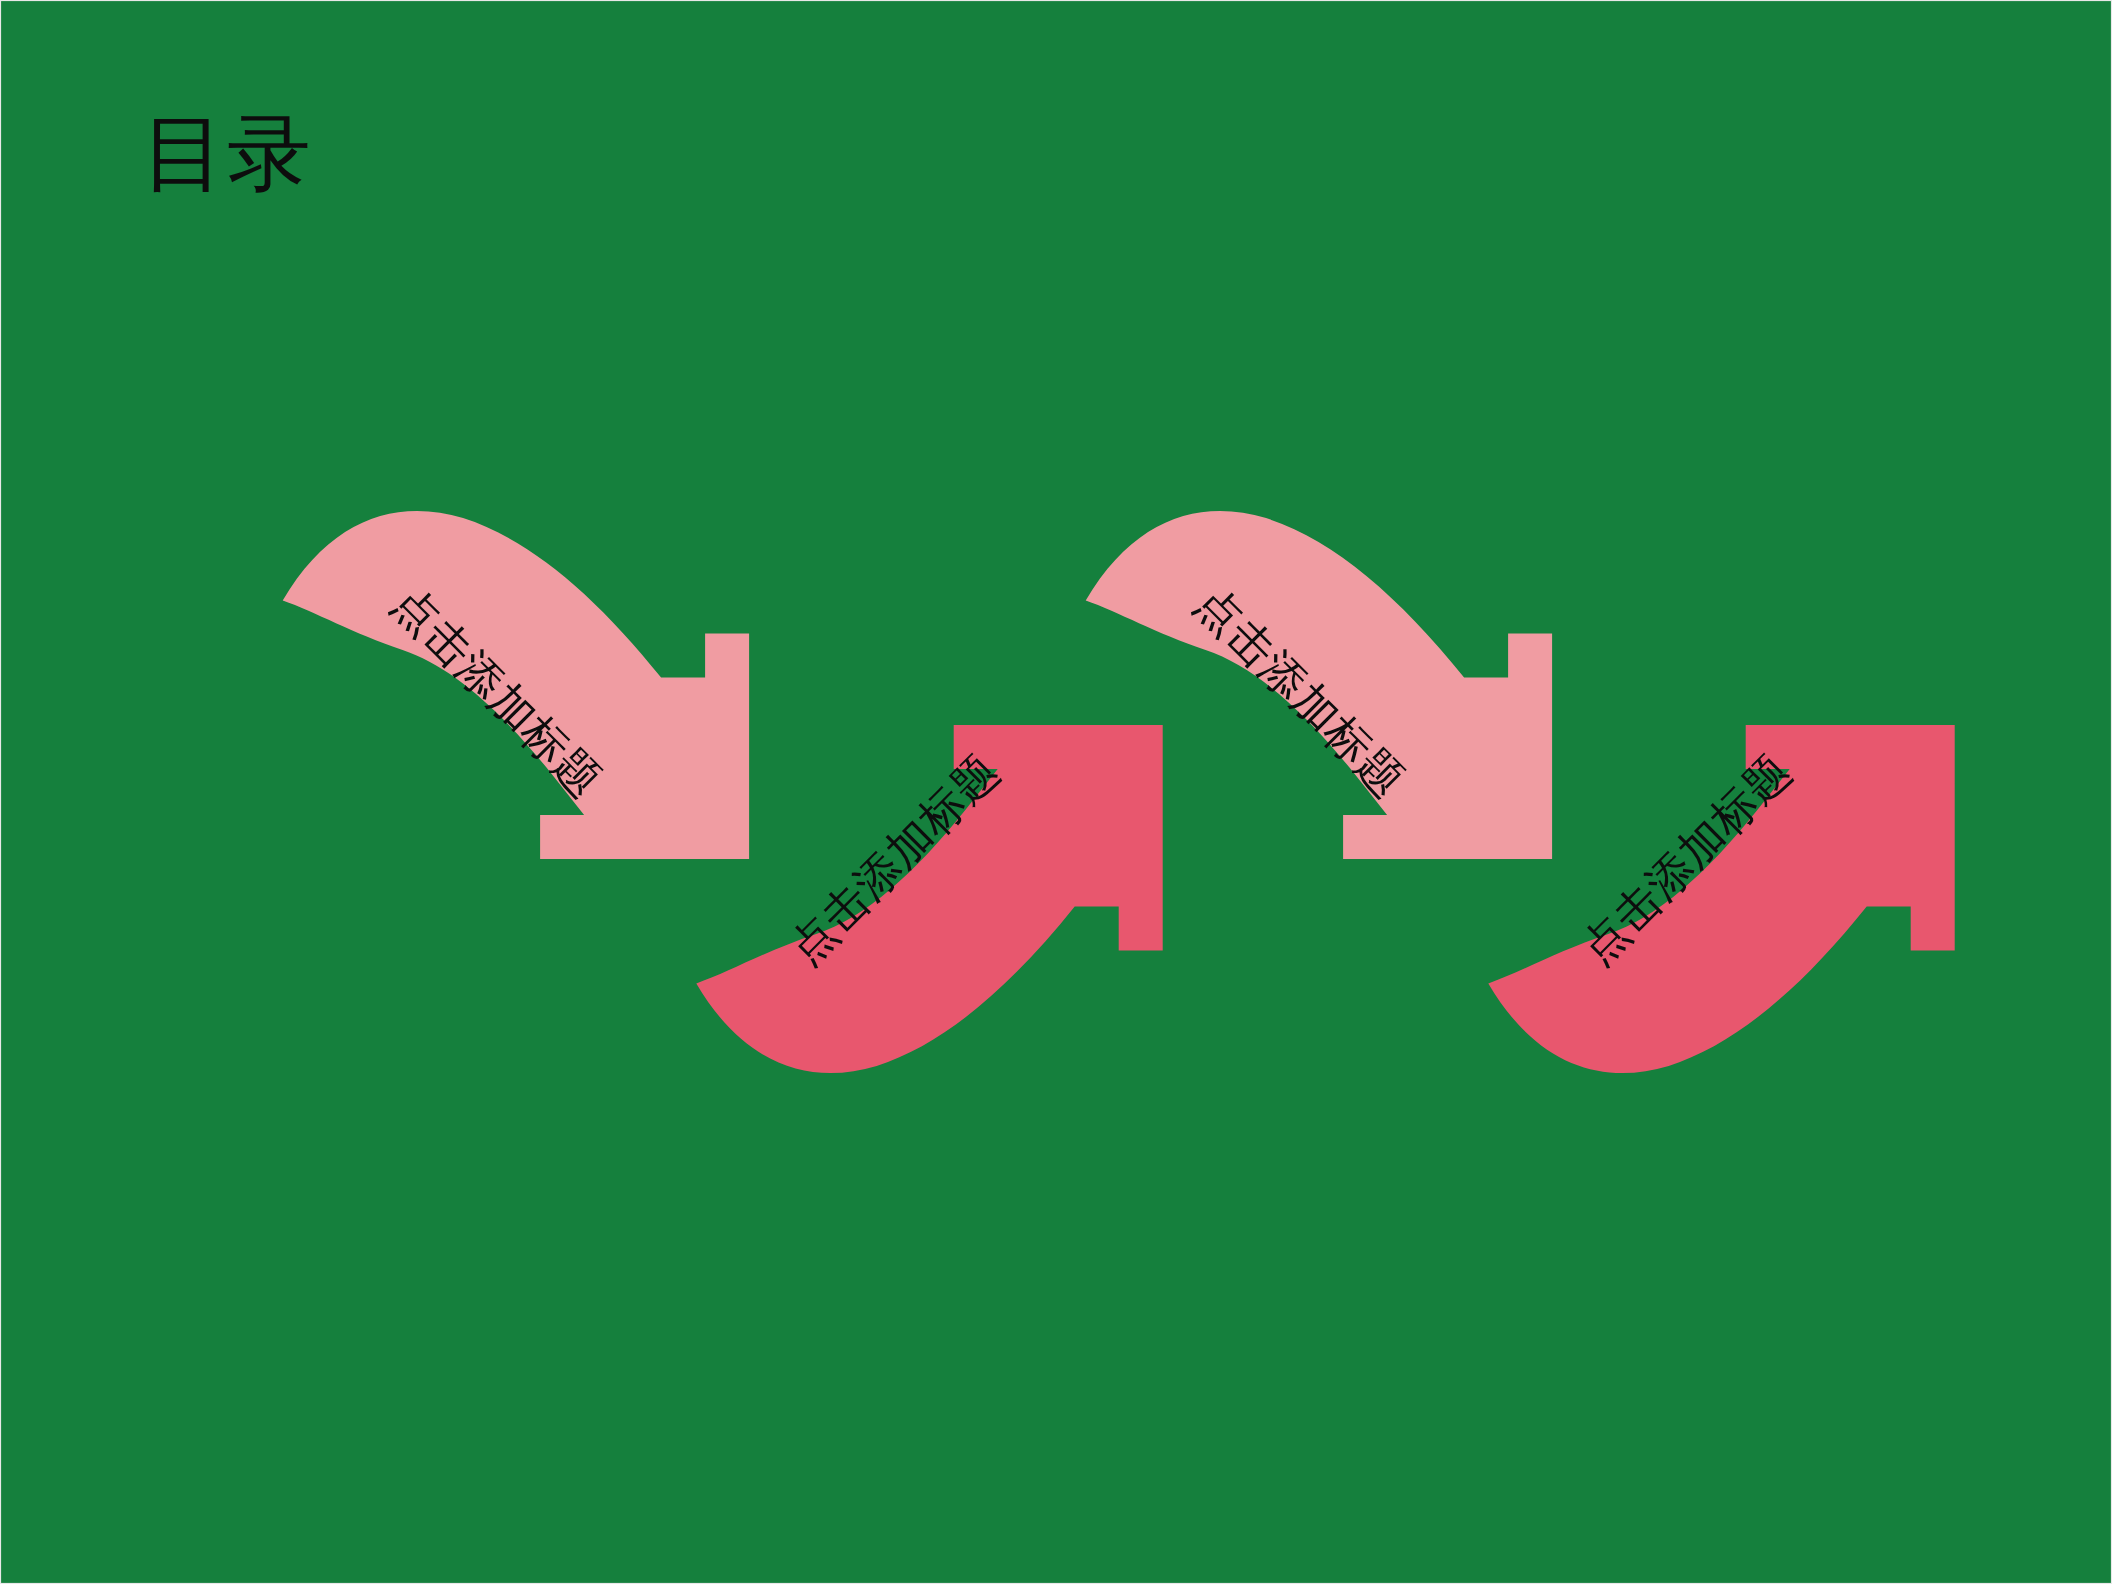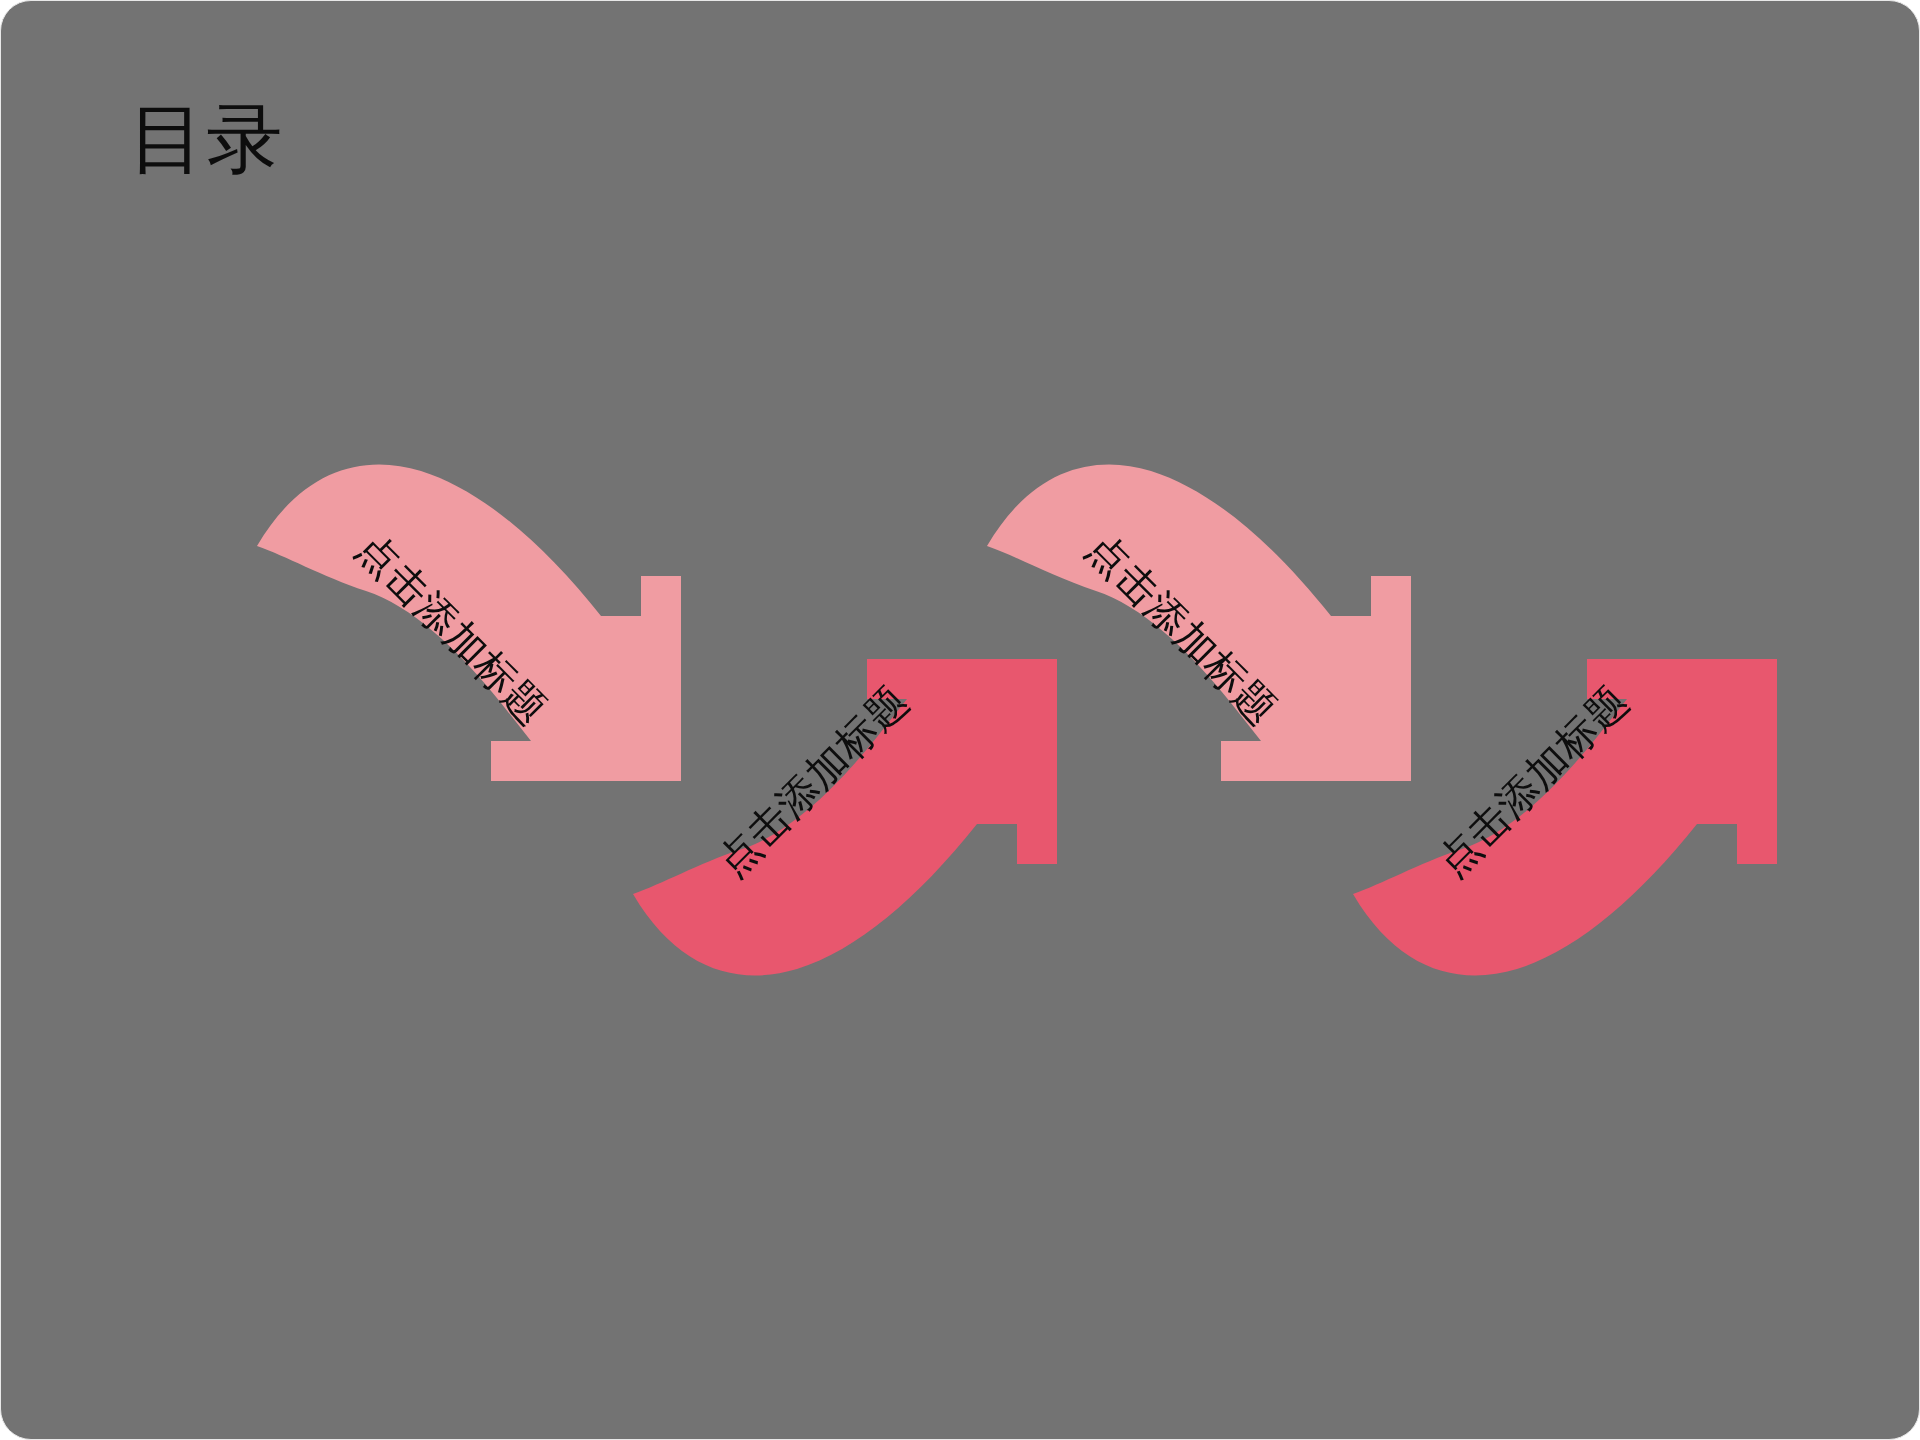--- a/index.html
+++ b/index.html
@@ -64,7 +64,7 @@
 </head>
 <body>
 
-<div id="slide" style="background: #737373; border-color: rgb(232, 232, 232); border-radius: 31px;">
+<div id="slide" style="background: #15803d; border-color: rgb(232, 232, 232);">
 
   <div id="slide-title" style="color: rgb(13, 13, 13);">目录</div>
 

